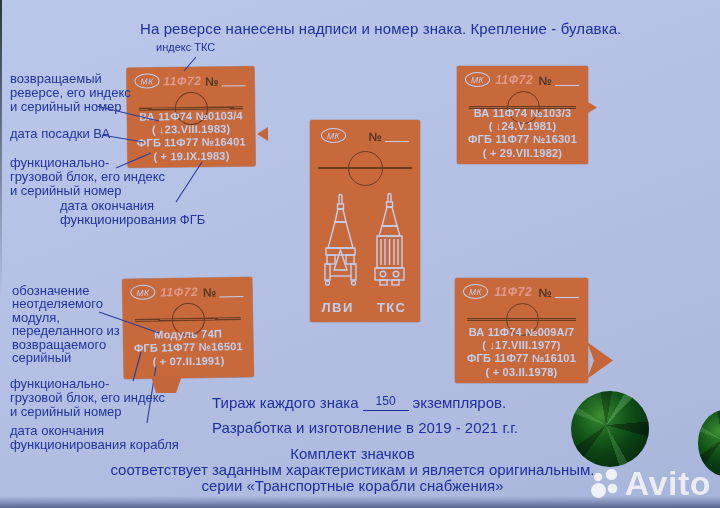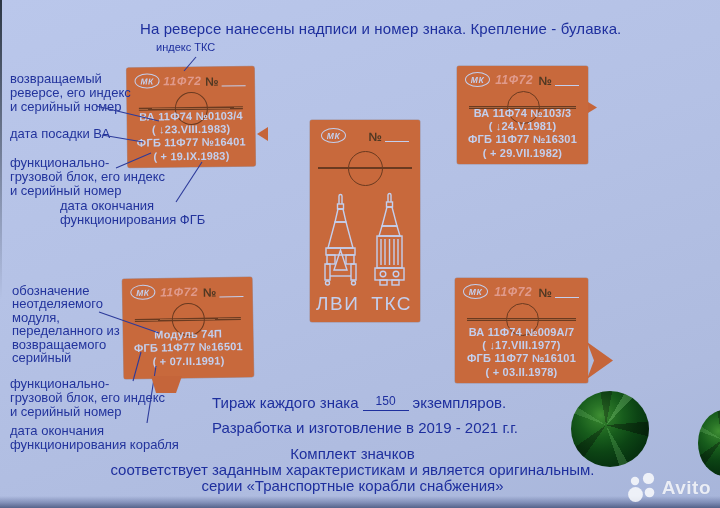--- a/index.html
+++ b/index.html
@@ -22,7 +22,7 @@
          box-shadow:0 0 0 .5px rgba(140,70,35,.4);}
   .b-head{display:flex;align-items:flex-start;justify-content:space-between;padding:6px 9px 0 8px;}
   .mk{min-width:23px;height:13px;border:1.4px solid #c3cfee;border-radius:50%;
-      color:#c3cfee;font-size:8.5px;font-weight:bold;font-style:italic;
+      color:#c3cfee;font-size:8.5px;font-weight:normal;font-style:italic;
       display:flex;align-items:center;justify-content:center;letter-spacing:.5px;}
   .b-index{color:#e09a8c;font-weight:bold;font-style:italic;font-size:12px;letter-spacing:.6px;margin-top:1px;}
   .b-no{display:flex;align-items:flex-end;margin-top:4px;}

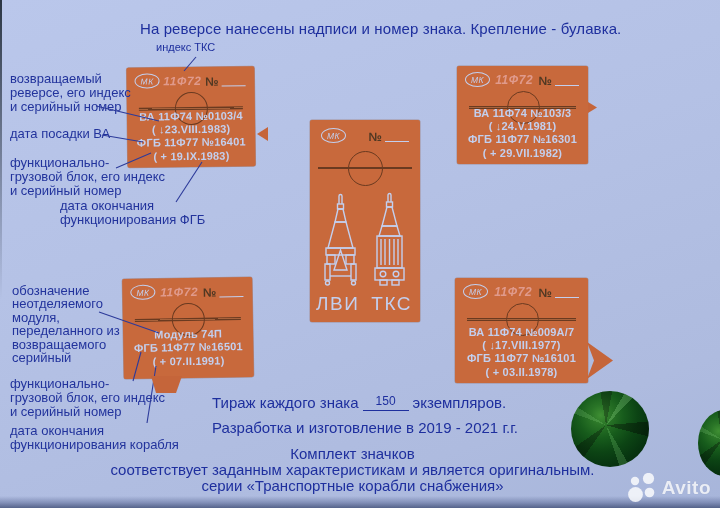--- a/index.html
+++ b/index.html
@@ -39,7 +39,7 @@
   .badge.c .em-circle{width:33px;height:33px;margin-left:-17px;}
   .ships{position:absolute;left:2px;top:72px;}
   .ship-labels{position:absolute;left:0;right:2px;bottom:7px;display:flex;justify-content:space-around;
-      color:#c3cfee;font-weight:normal;font-size:19px;letter-spacing:1.5px;}
+      color:#c3cfee;font-weight:bold;font-size:13px;letter-spacing:1.5px;}
 
   
   .ann{position:absolute;font-size:13px;line-height:14px;color:#22339c;z-index:4;}

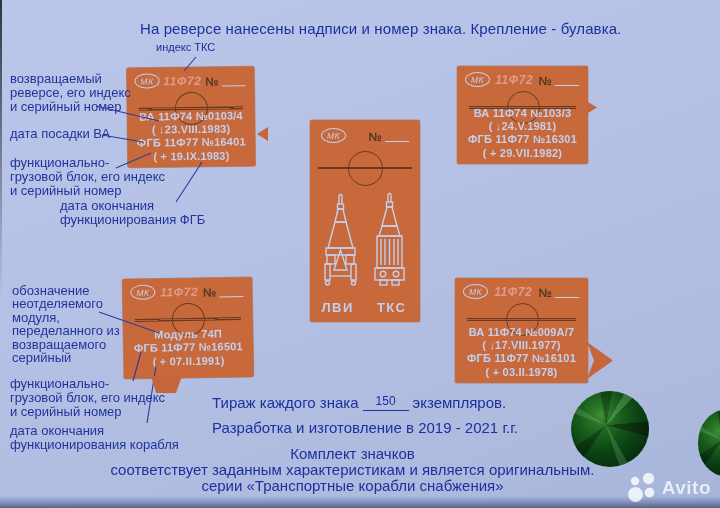--- a/index.html
+++ b/index.html
@@ -64,7 +64,7 @@
   .gem.main{left:571px;top:391px;width:78px;height:76px;}
   .gem.partial{left:698px;top:410px;width:54px;height:66px;}
   .wm{position:absolute;right:9px;bottom:5px;display:flex;align-items:center;gap:4px;z-index:10;}
-  .wm-text{font-size:19px;font-weight:bold;color:rgba(255,255,255,.8);letter-spacing:.5px;
+  .wm-text{font-size:34px;font-weight:bold;color:rgba(255,255,255,.8);letter-spacing:.5px;
       text-shadow:0 0 1px rgba(120,135,175,.4);}
 </style>
 </head>

